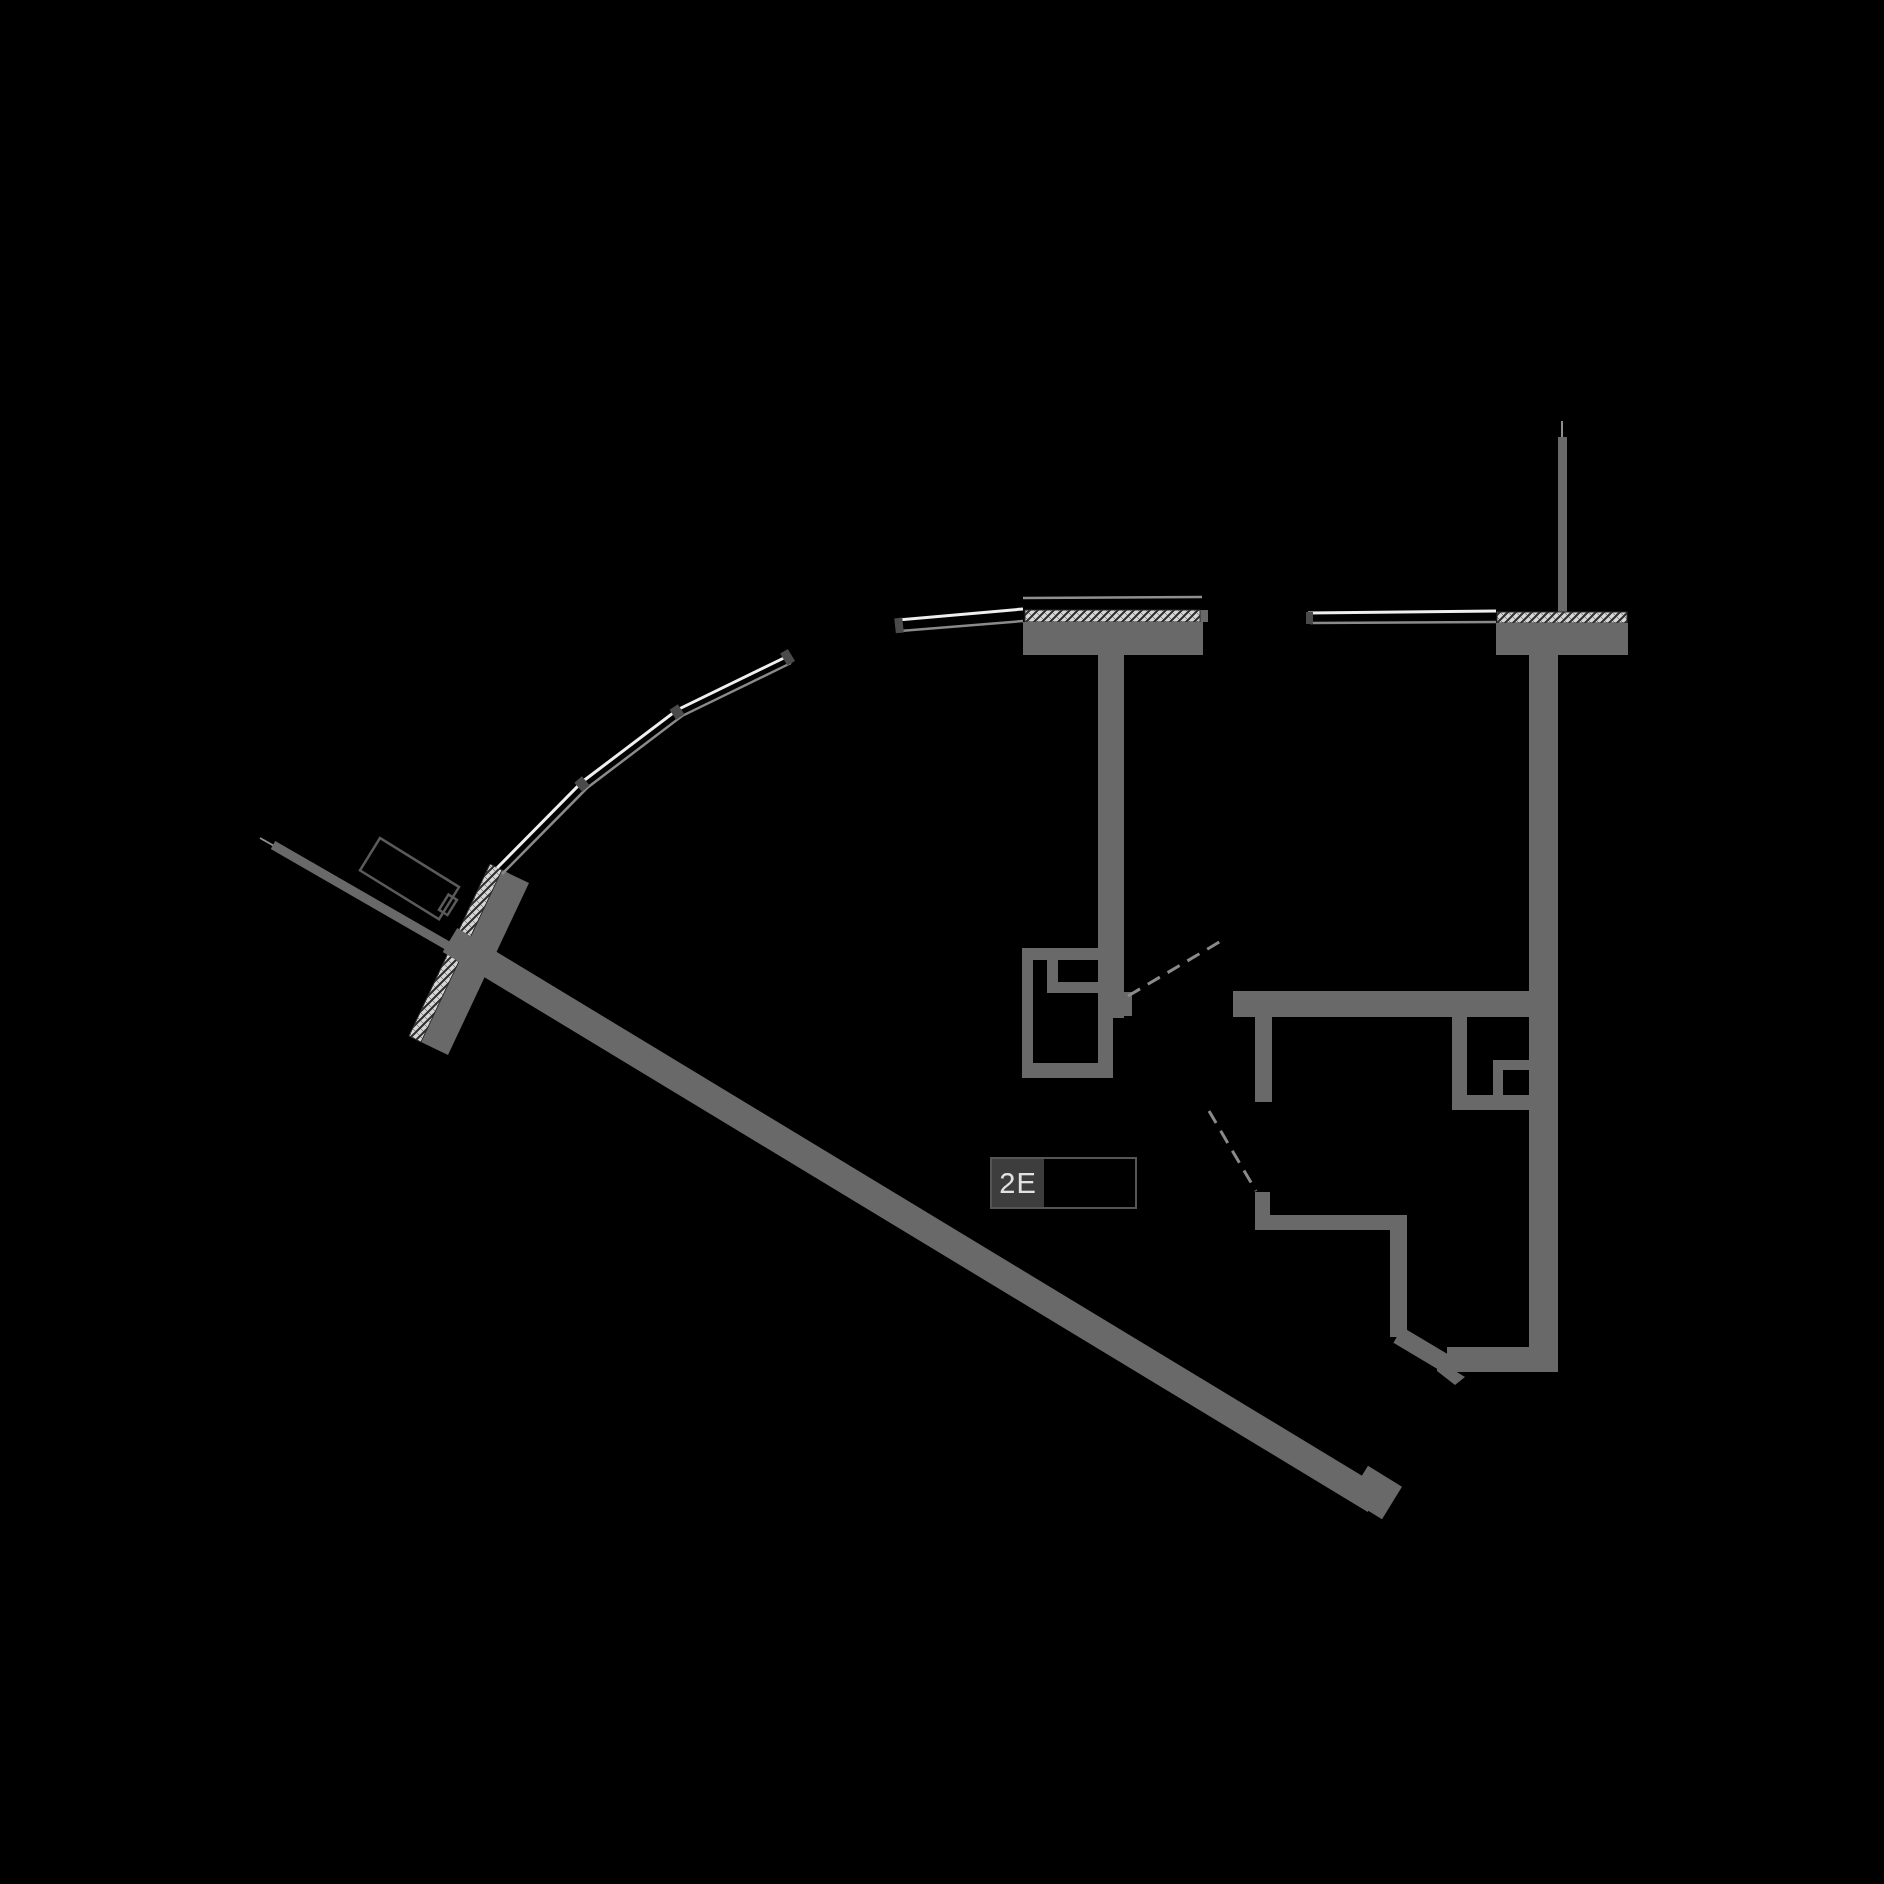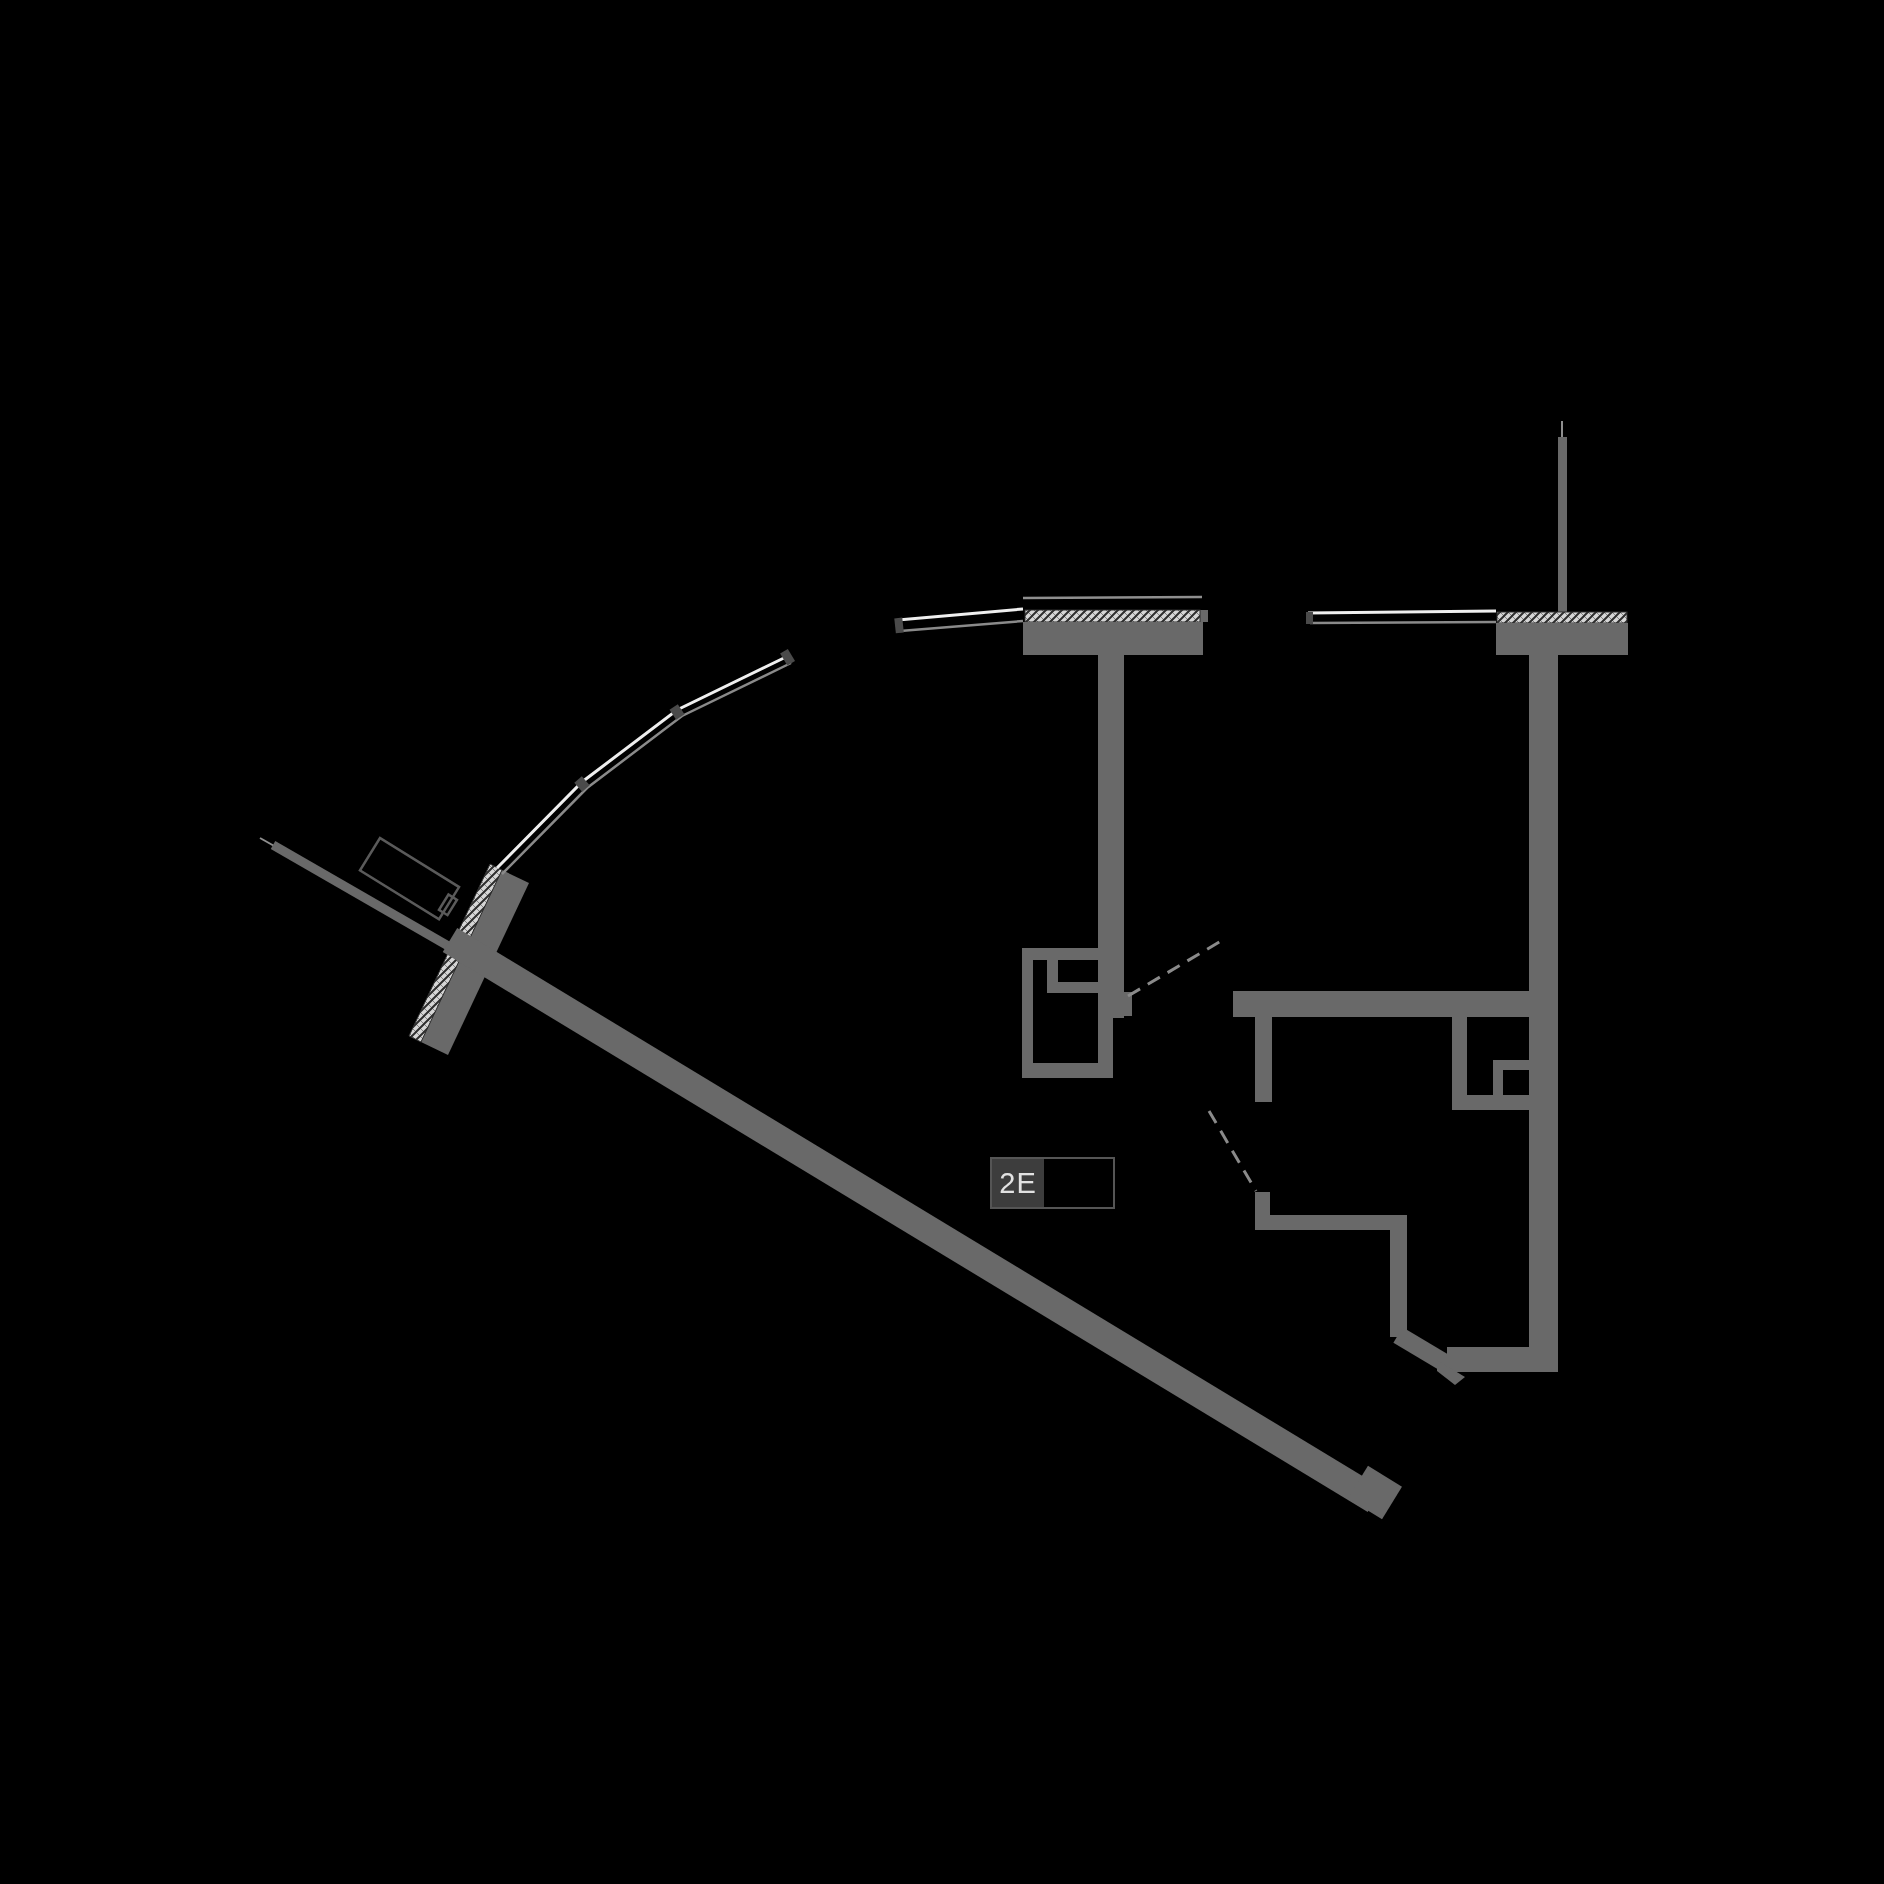--- a/index.html
+++ b/index.html
@@ -19,7 +19,7 @@
 
   
   .unit-label{
-    position:absolute;left:990px;top:1157px;width:125px;height:52px;
+    position:absolute;left:990px;top:1157px;width:147px;height:52px;
     border:2px solid var(--label-border);box-sizing:border-box;
     display:flex;align-items:stretch;cursor:pointer;
   }

